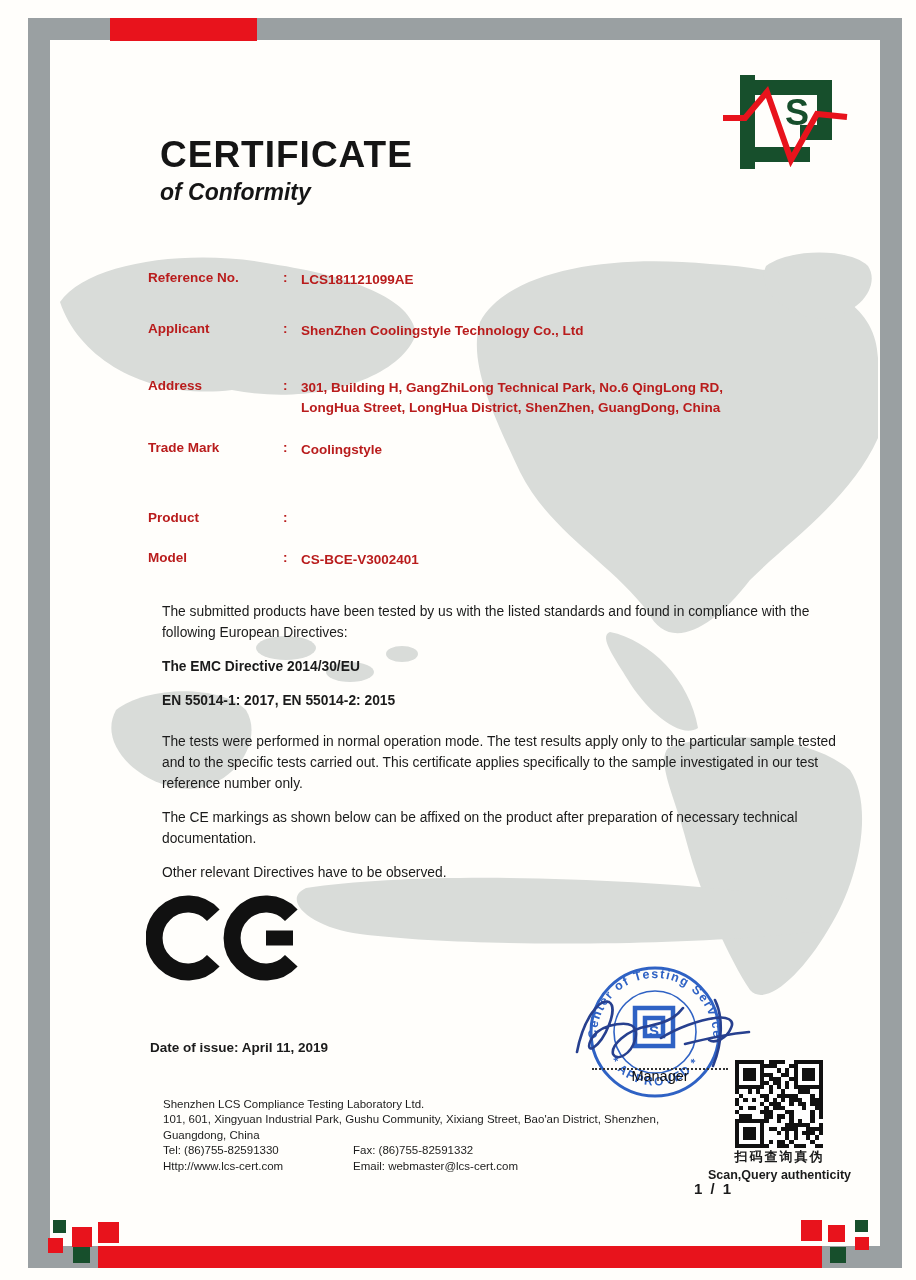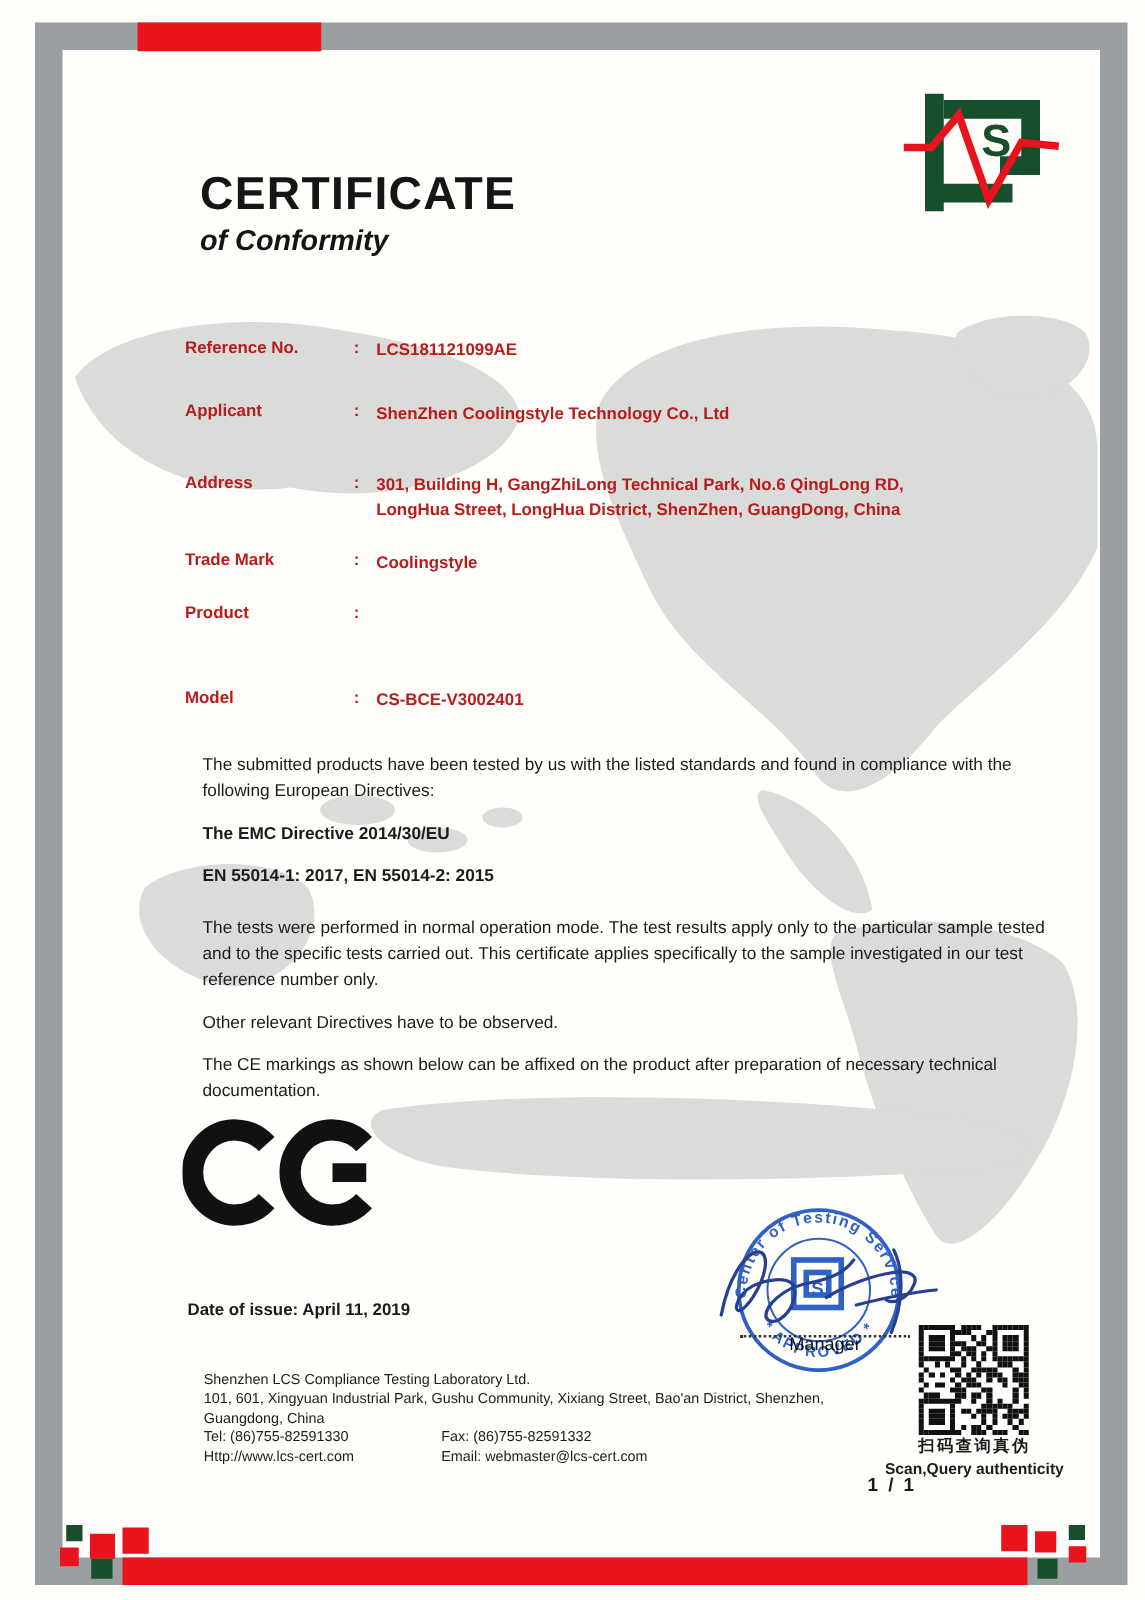--- a/index.html
+++ b/index.html
@@ -124,7 +124,7 @@
         <span class="col">:</span>
         <span class="val">Coolingstyle</span>
       </div>
-      <div class="frow" style="top:220px">
+      <div class="frow" style="top:248px">
         <span class="lbl">Product</span>
         <span class="col">:</span>
       </div>

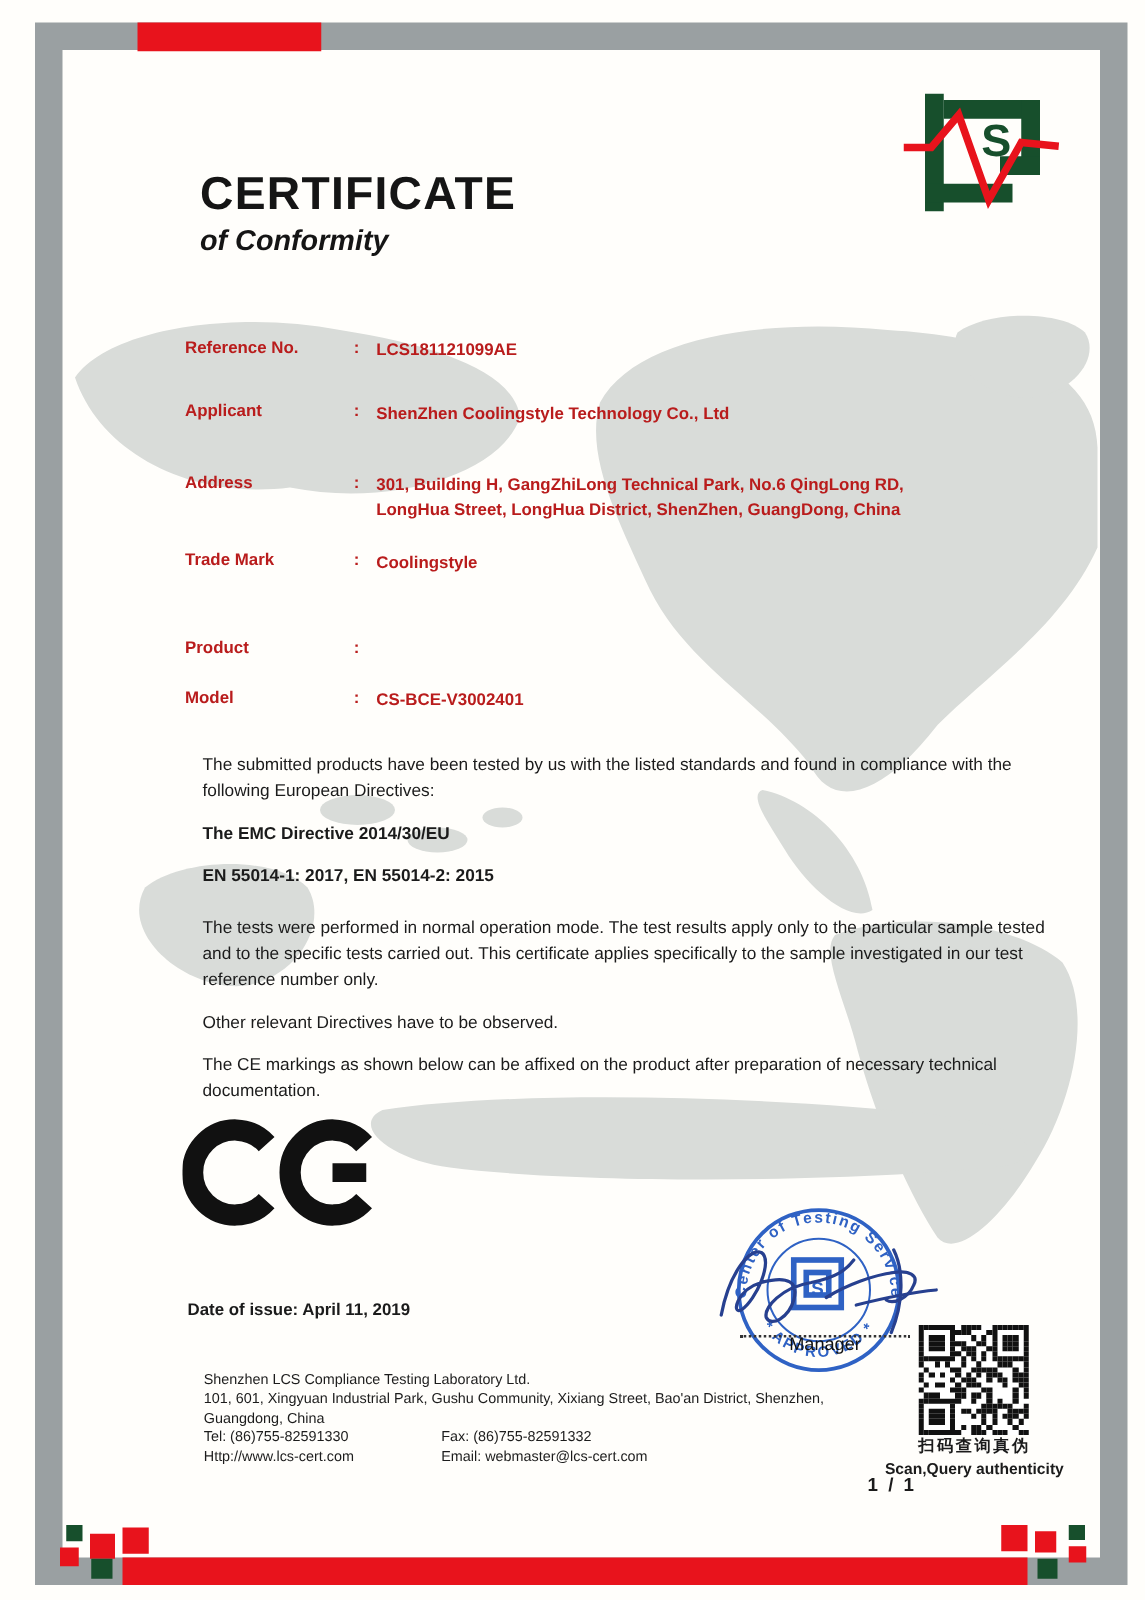--- a/index.html
+++ b/index.html
@@ -140,8 +140,8 @@
       <p class="b">The EMC Directive 2014/30/EU</p>
       <p class="b">EN 55014-1: 2017, EN 55014-2: 2015</p>
       <p class="gap">The tests were performed in normal operation mode. The test results apply only to the particular sample tested and to the specific tests carried out. This certificate applies specifically to the sample investigated in our test reference number only.</p>
+      <p>The CE markings as shown below can be affixed on the product after preparation of necessary technical documentation.</p>
       <p>Other relevant Directives have to be observed.</p>
-      <p>The CE markings as shown below can be affixed on the product after preparation of necessary technical documentation.</p>
     </div>
 
     <svg class="ce" viewBox="0 0 160 110">

